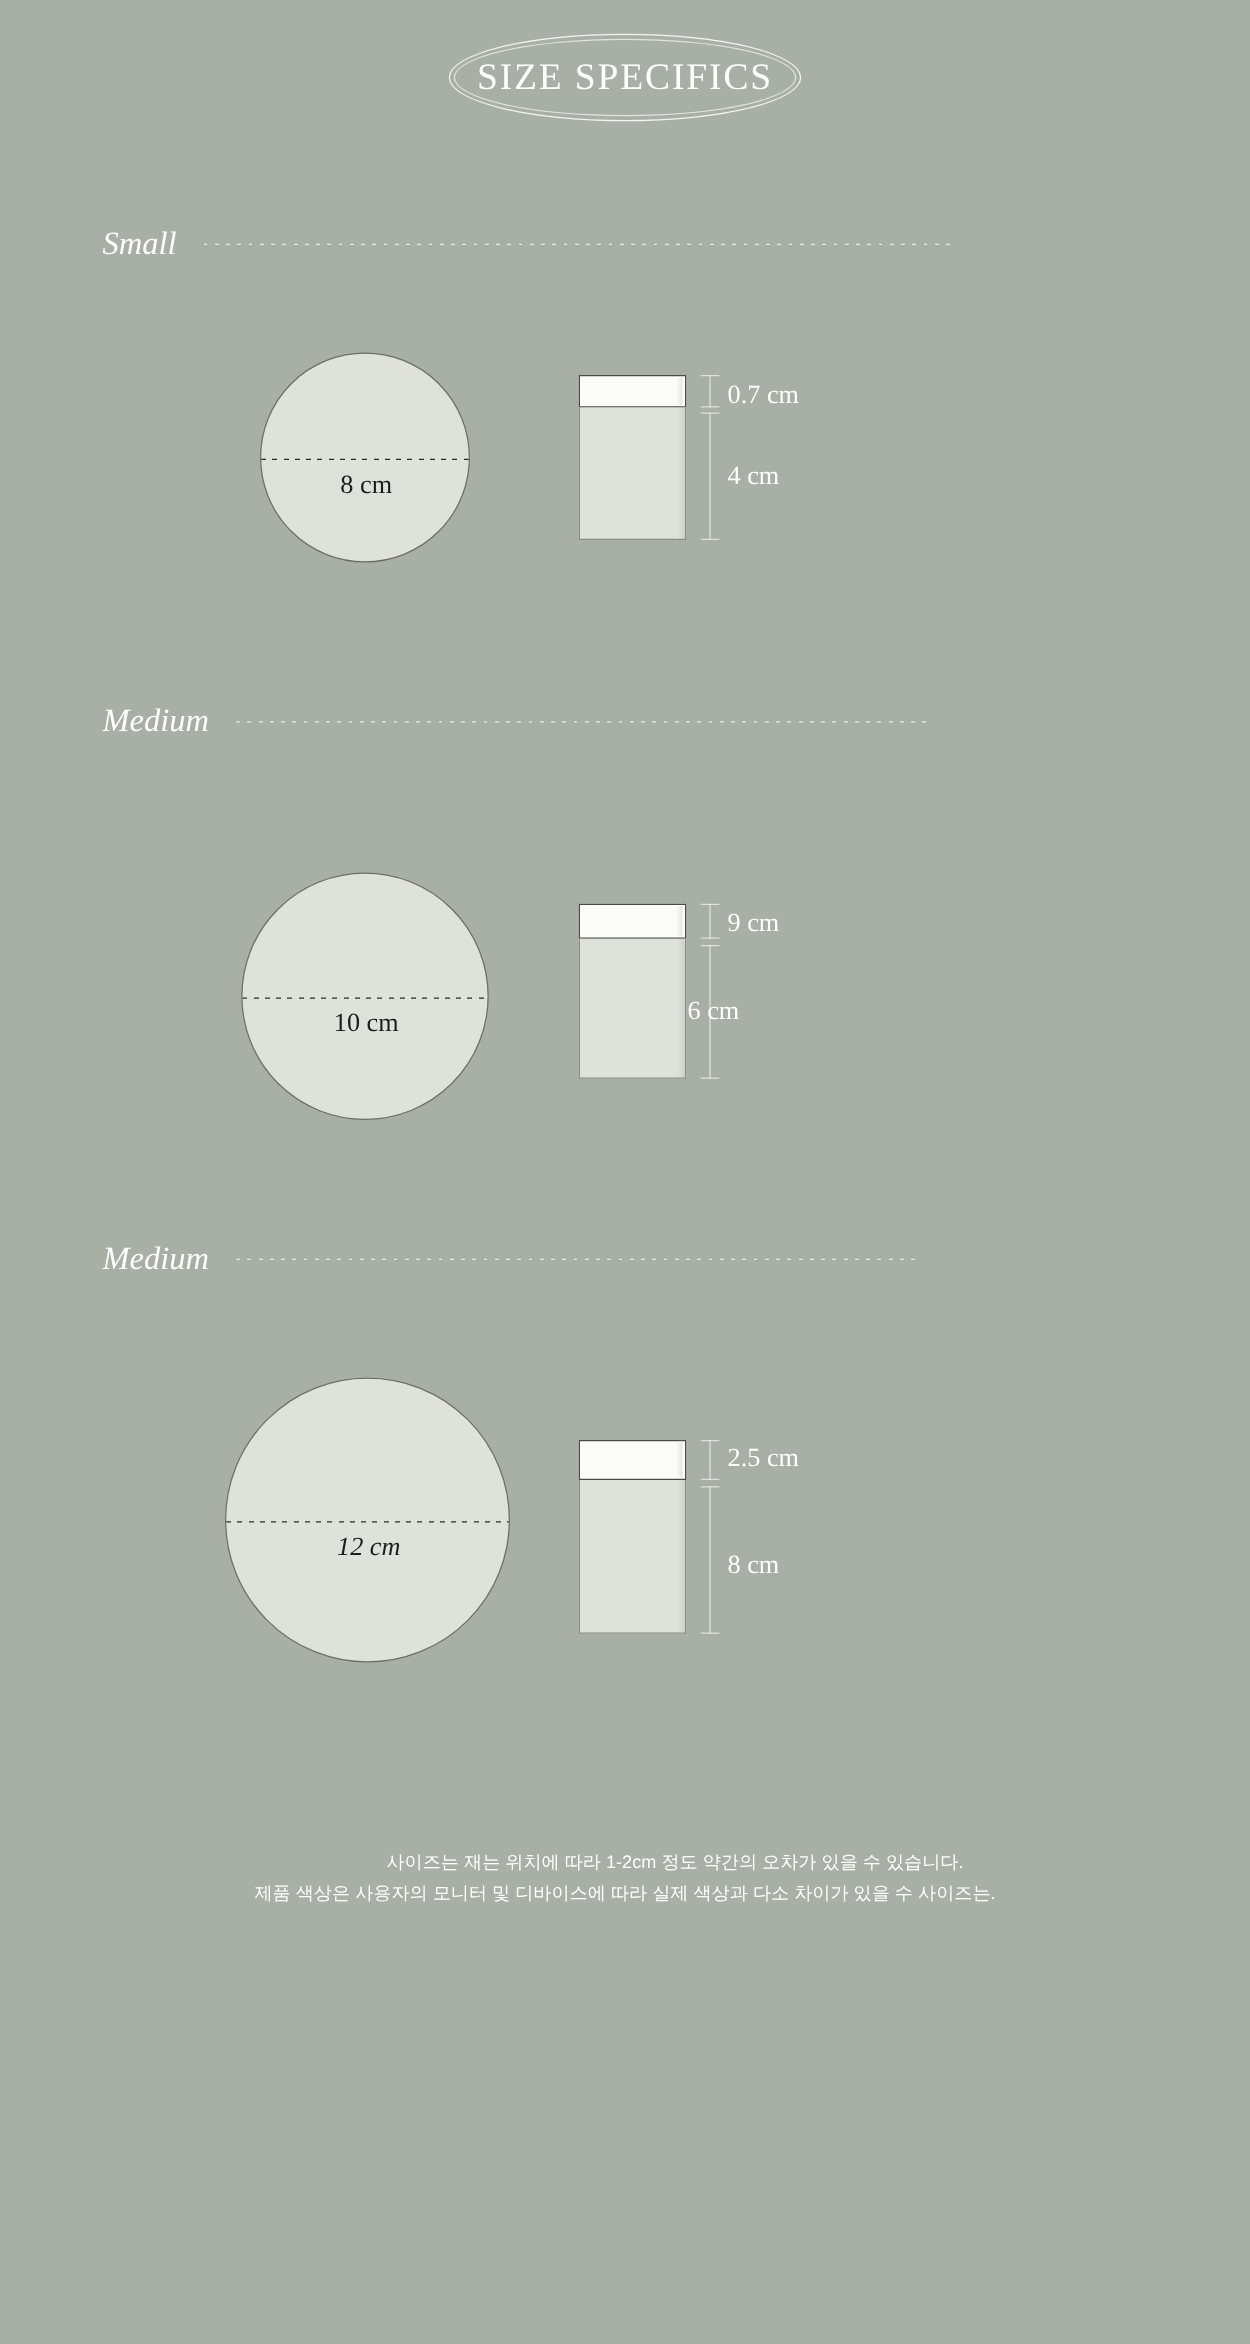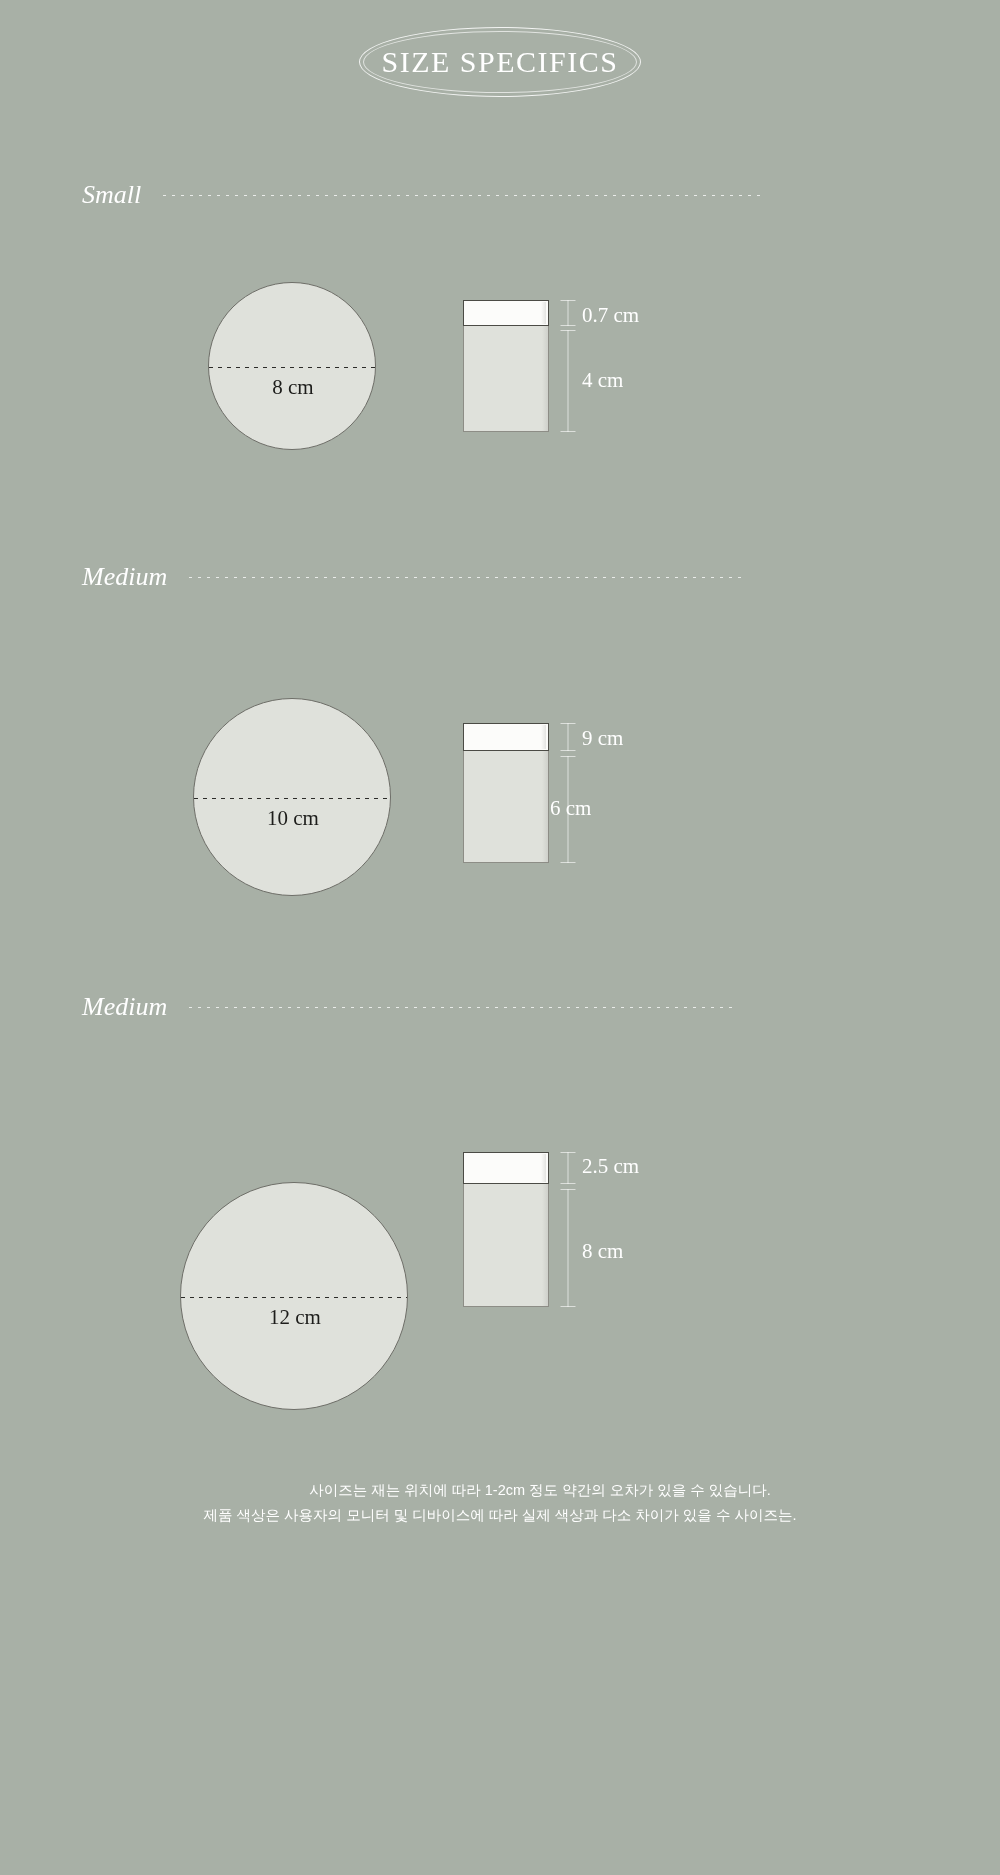--- a/index.html
+++ b/index.html
@@ -195,7 +195,7 @@
     <span class="dot-rule" style="width:545px;"></span>
   </div>
 
-  <div class="circle" style="left:180px;top:1182px;width:228px;height:228px;">
+  <div class="circle" style="left:180px;top:1102px;width:228px;height:228px;font-style:italic;">
     <div class="circle-dash" style="left:0;right:0;top:114px;"></div>
     <div class="circle-label" style="left:0;width:228px;top:122px;">12 cm</div>
   </div>

